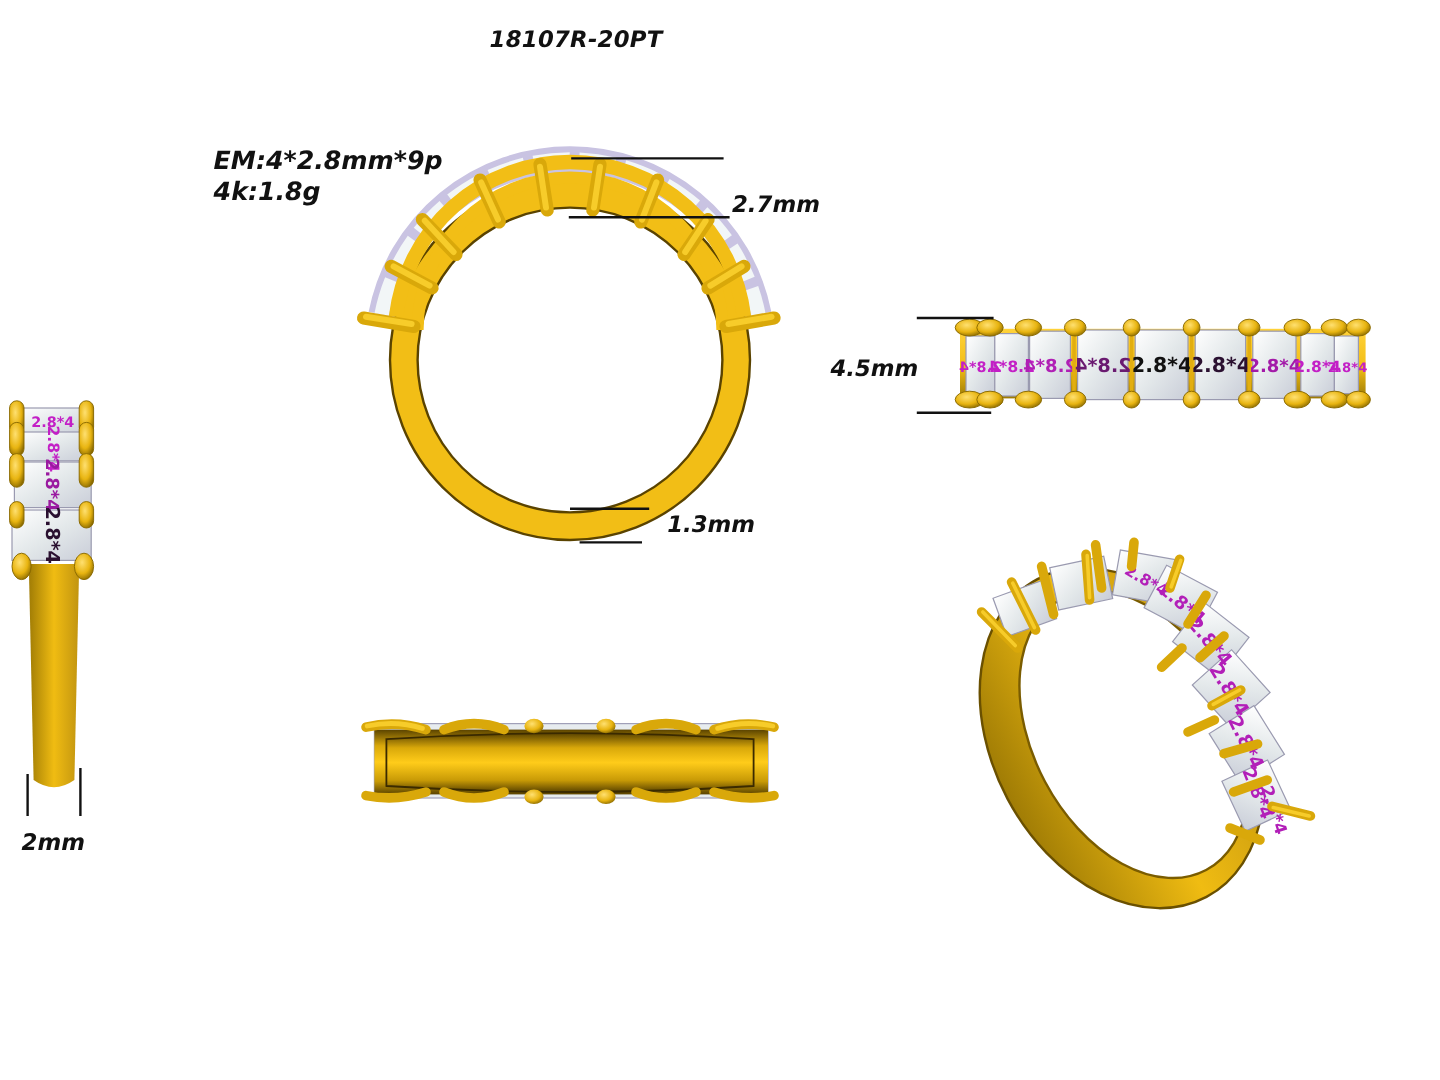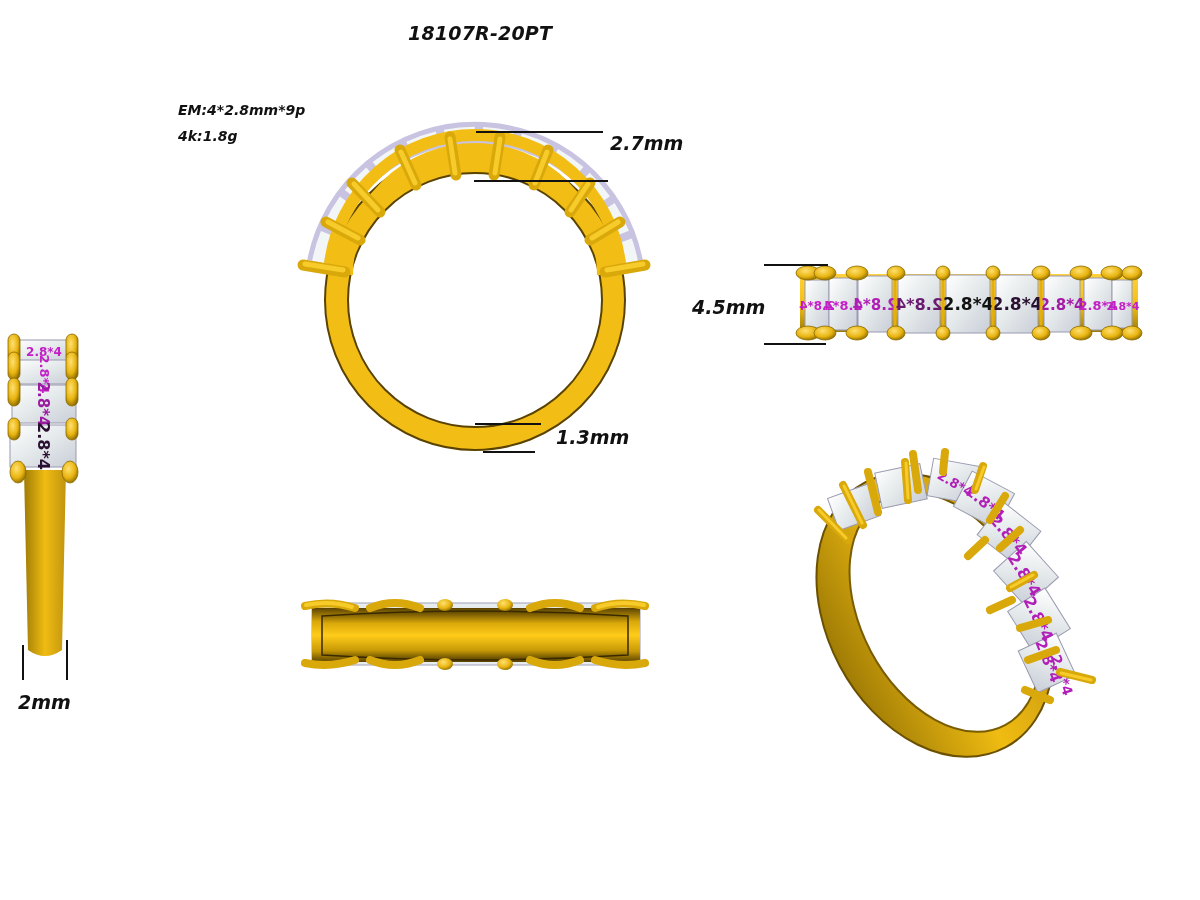--- a/index.html
+++ b/index.html
@@ -7,7 +7,7 @@
            font-family: "DejaVu Sans", sans-serif; color: #111; }
     .abs { position: absolute; font-style: italic; }
     .title { left: 408px; top: 22px; font-size: 19px; font-weight: bold; letter-spacing: 0.2px; }
-    .spec { left: 178px; font-size: 14px; font-weight: bold; line-height: 24px; }
+    .spec { left: 178px; font-size: 21px; font-weight: bold; line-height: 24px; margin-top: 24px; }
     .dim { font-size: 19px; font-weight: bold; white-space: nowrap; }
     svg { position: absolute; left: 0; top: 0; }
     .stone-label { font-family: "DejaVu Sans", sans-serif; font-weight: bold; }

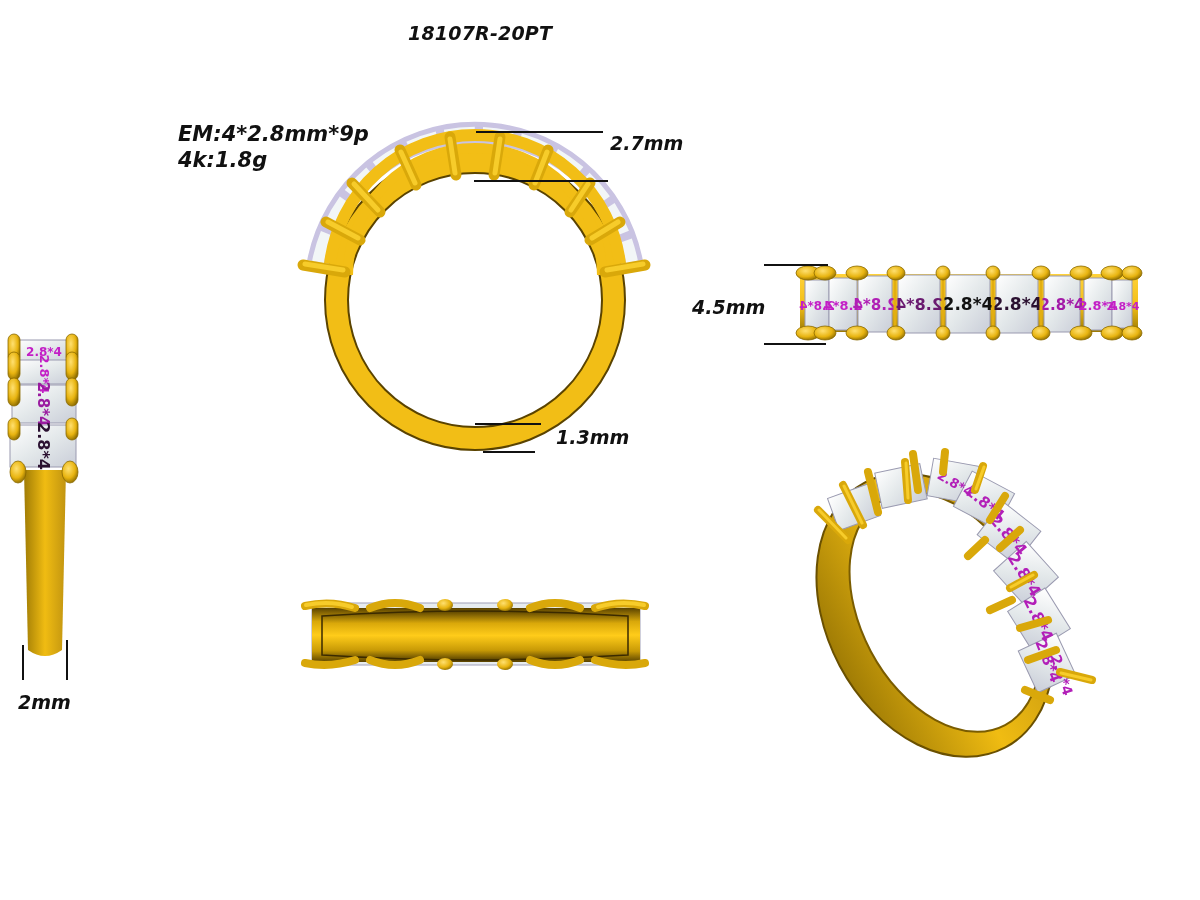--- a/index.html
+++ b/index.html
@@ -19,7 +19,7 @@
 <div class="abs spec" style="top:98px;">EM:4*2.8mm*9p</div>
 <div class="abs spec" style="top:124px;">4k:1.8g</div>
 
-<div class="abs dim" style="left:610px; top:132px;">2.7mm</div>
+<div class="abs dim" style="left:610px; top:160px;">2.7mm</div>
 <div class="abs dim" style="left:428px; top:288px;">US:4.75#</div>
 <div class="abs dim" style="left:556px; top:426px;">1.3mm</div>
 <div class="abs dim" style="left:692px; top:296px;">4.5mm</div>

